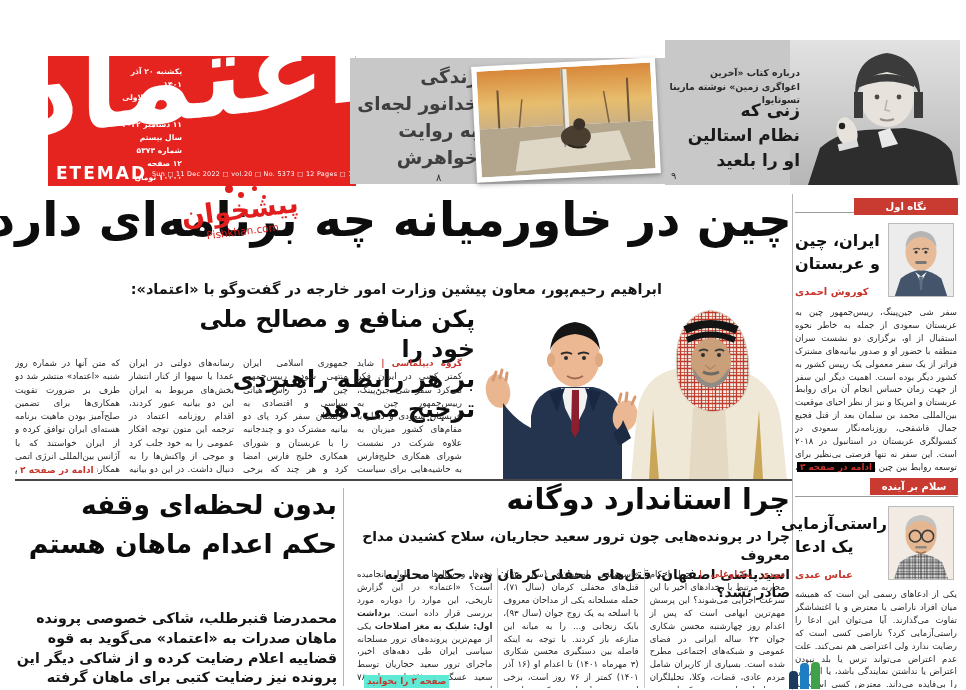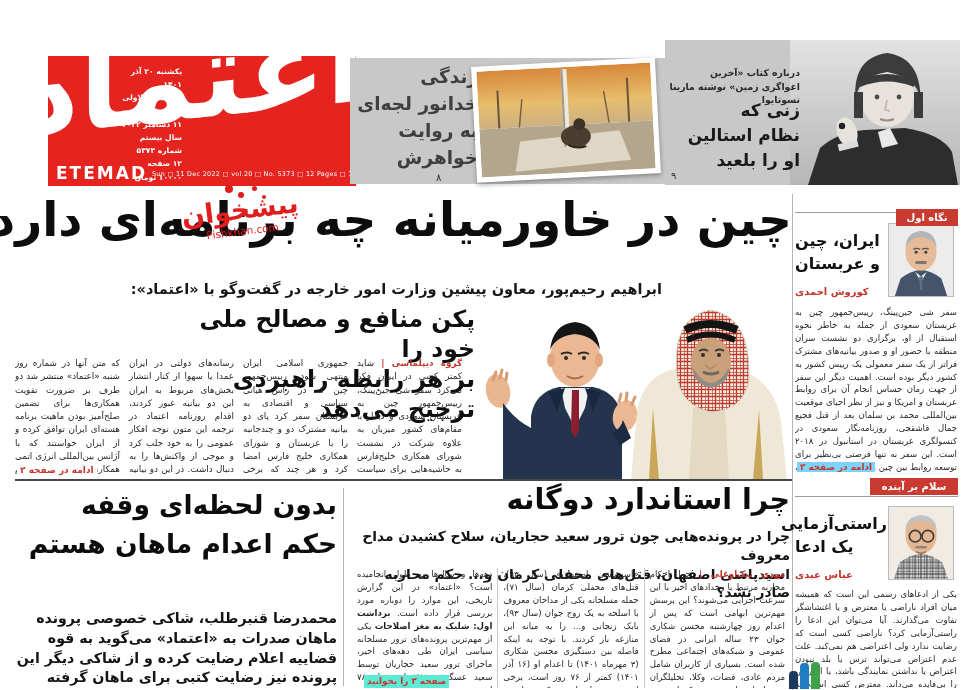--- a/index.html
+++ b/index.html
@@ -278,7 +278,7 @@
   <div class="abs vdiv2"></div>
   <div class="abs sidebar">
 
-    <div class="tab" style="top:15px;width:62px">نگاه اول</div>
+    <div class="tab" style="top:4px;width:104px">نگاه اول</div>
     <div class="s-rule" style="top:18px"></div>
     <svg class="s-photo" style="top:29px" viewBox="0 0 66 74">
       <rect width="66" height="74" fill="#ececec"></rect>

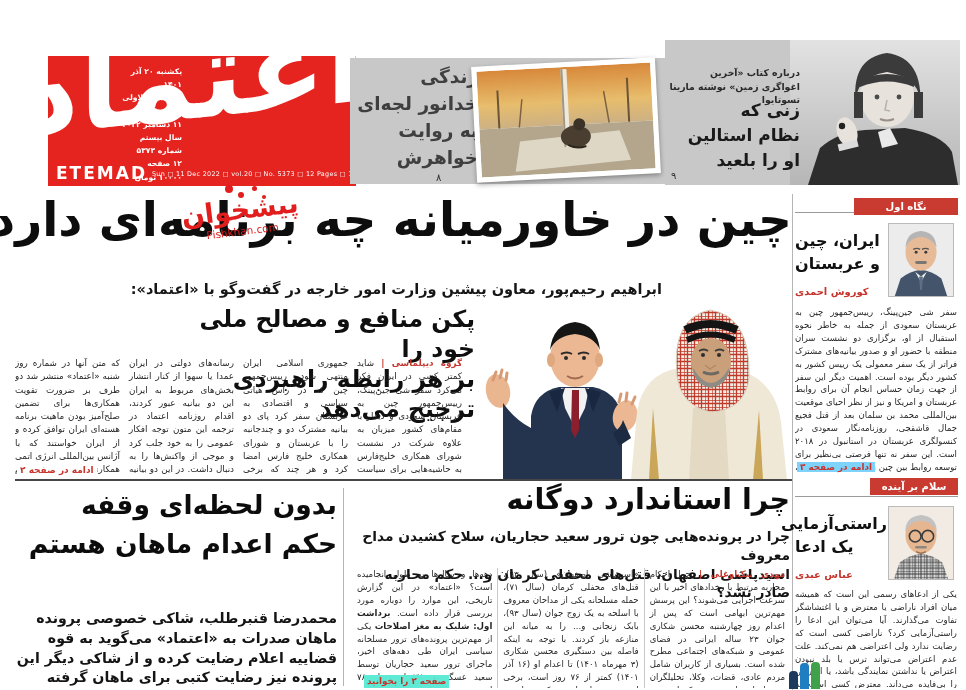--- a/index.html
+++ b/index.html
@@ -82,7 +82,7 @@
   .s-author{position:absolute;left:0;width:92px;text-align:left;font-size:10px;font-weight:bold}
   .s-body{position:absolute;left:0;width:162px;overflow:hidden;font-size:8.55px;
           line-height:12.9px;color:#1f1f1f}
-  .s-cont{position:absolute;left:2px;background:#7dd3fc;padding:0 3px;font-size:8.8px;font-weight:bold;z-index:3}
+  .s-cont{position:absolute;left:2px;background:#000000;padding:0 3px;font-size:8.8px;font-weight:bold;z-index:3}
   .bars{left:789px;top:662px;display:flex;gap:2px;align-items:flex-end;z-index:4}
   .bar{width:9px;border-radius:4px 4px 0 0}
 </style>

